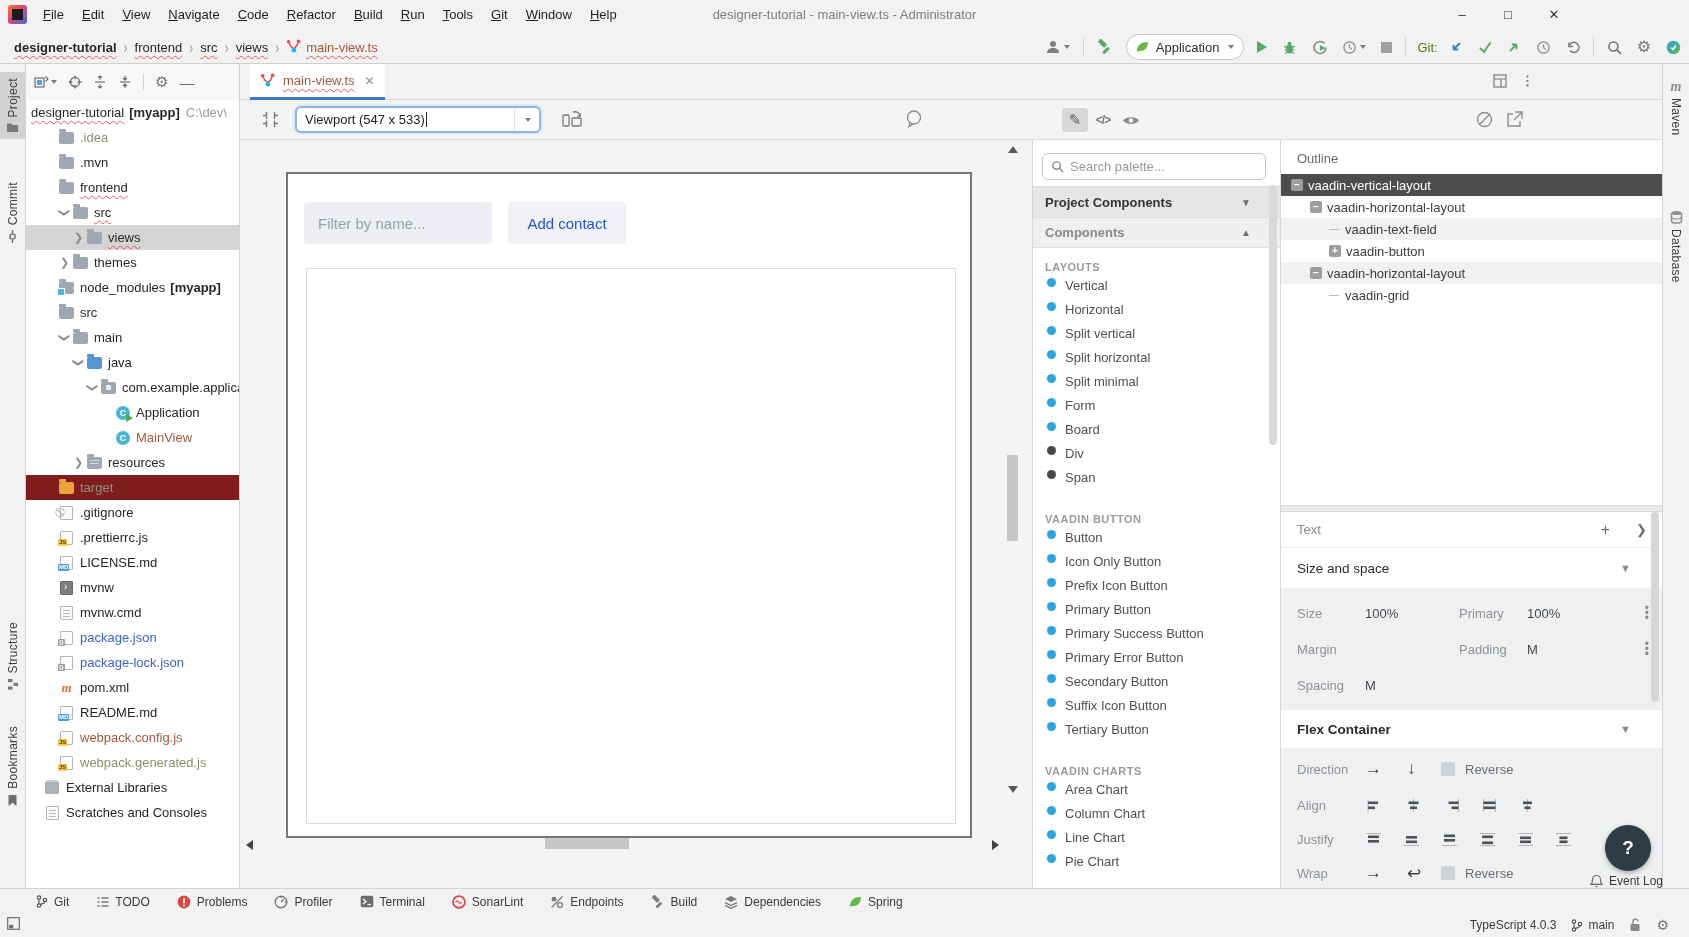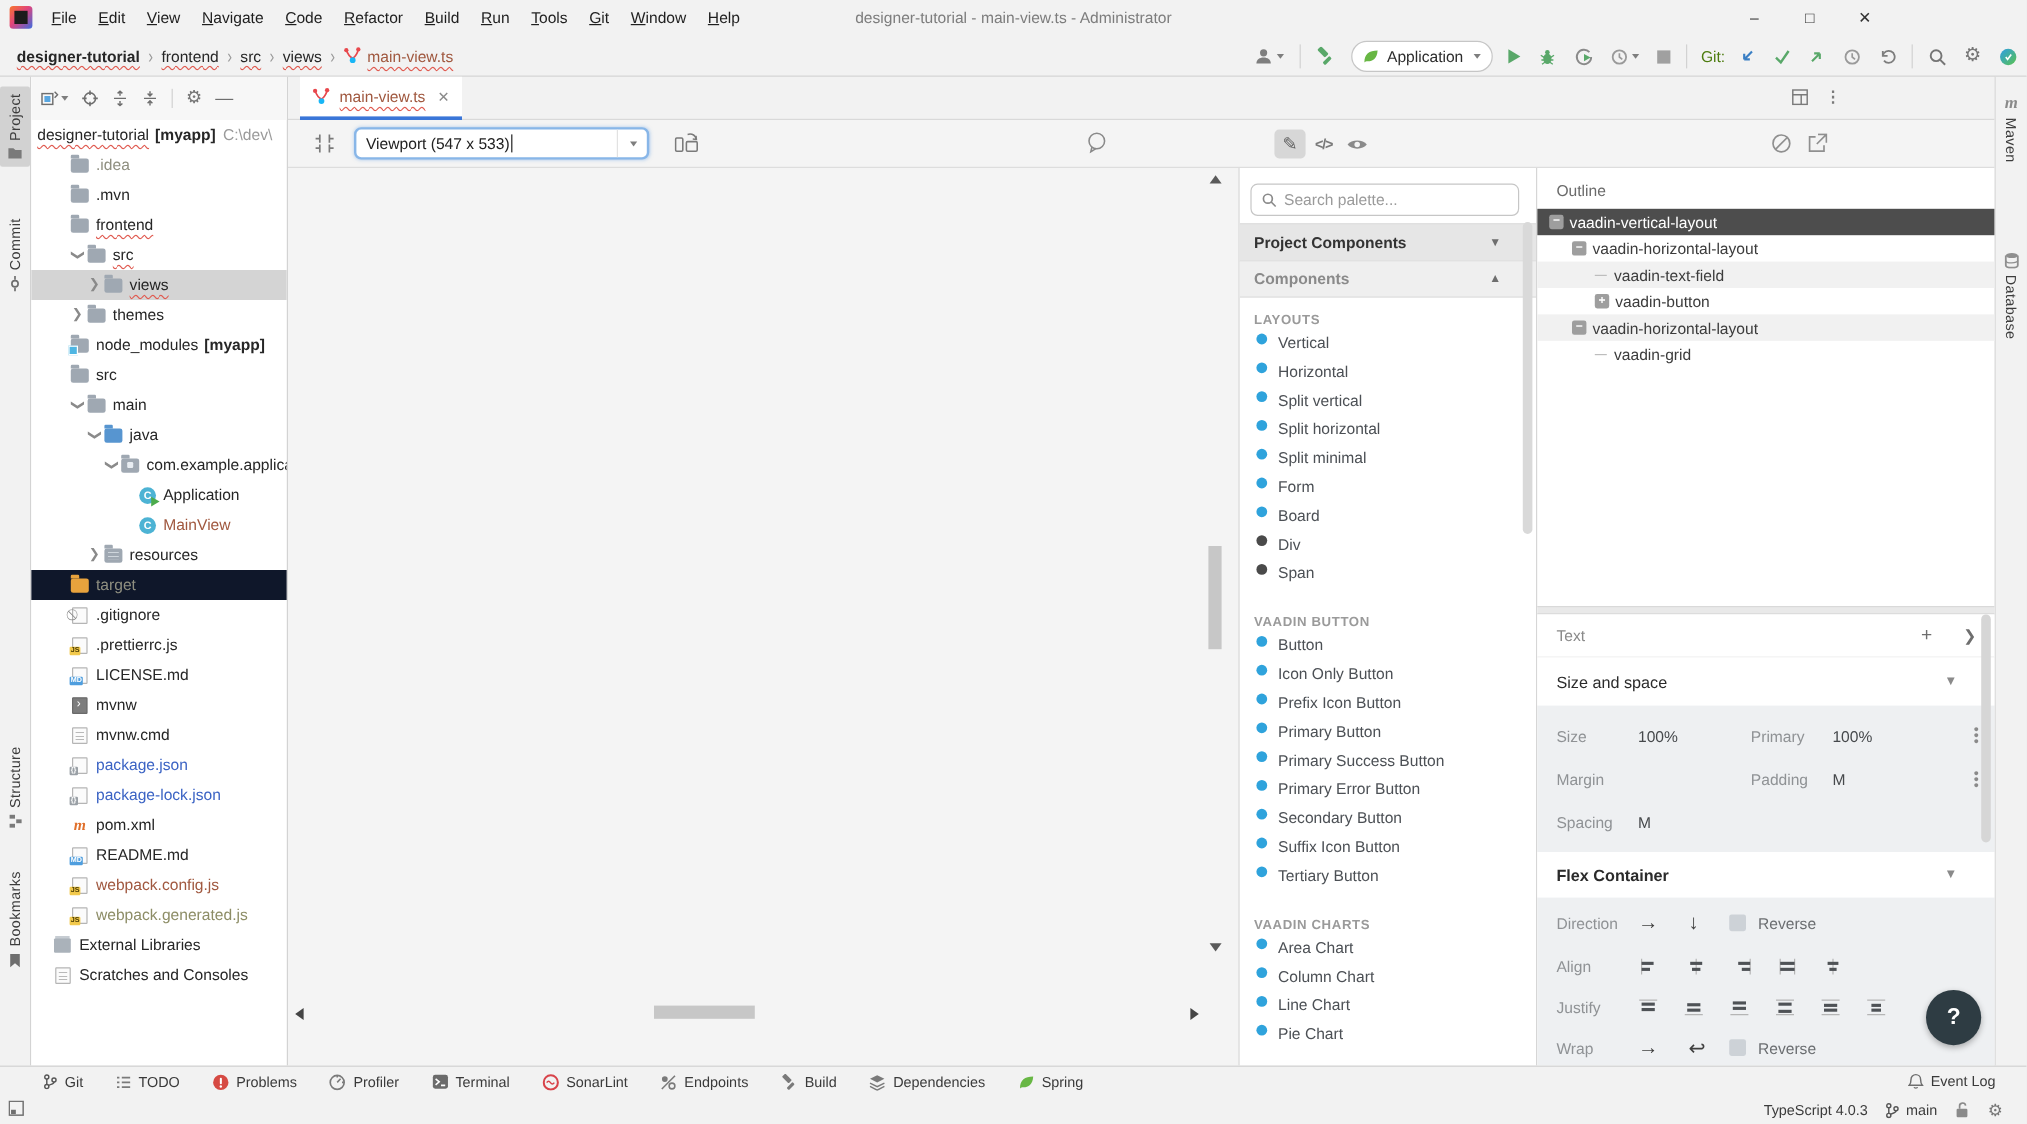--- a/index.html
+++ b/index.html
@@ -648,6 +648,11 @@
   </div>
 
   <div id="canvas" class="abs">
+    <div id="card">
+      <input id="filterfield" readonly="" placeholder="Filter by name..." style="">
+      <button id="addbtn">Add contact</button>
+      <div id="gridbox"></div>
+    </div>
 
     <div class="sb-v" style="left:766px;top:0;height:748px">
       <span class="arr up" style="left:2px;top:6px"></span>

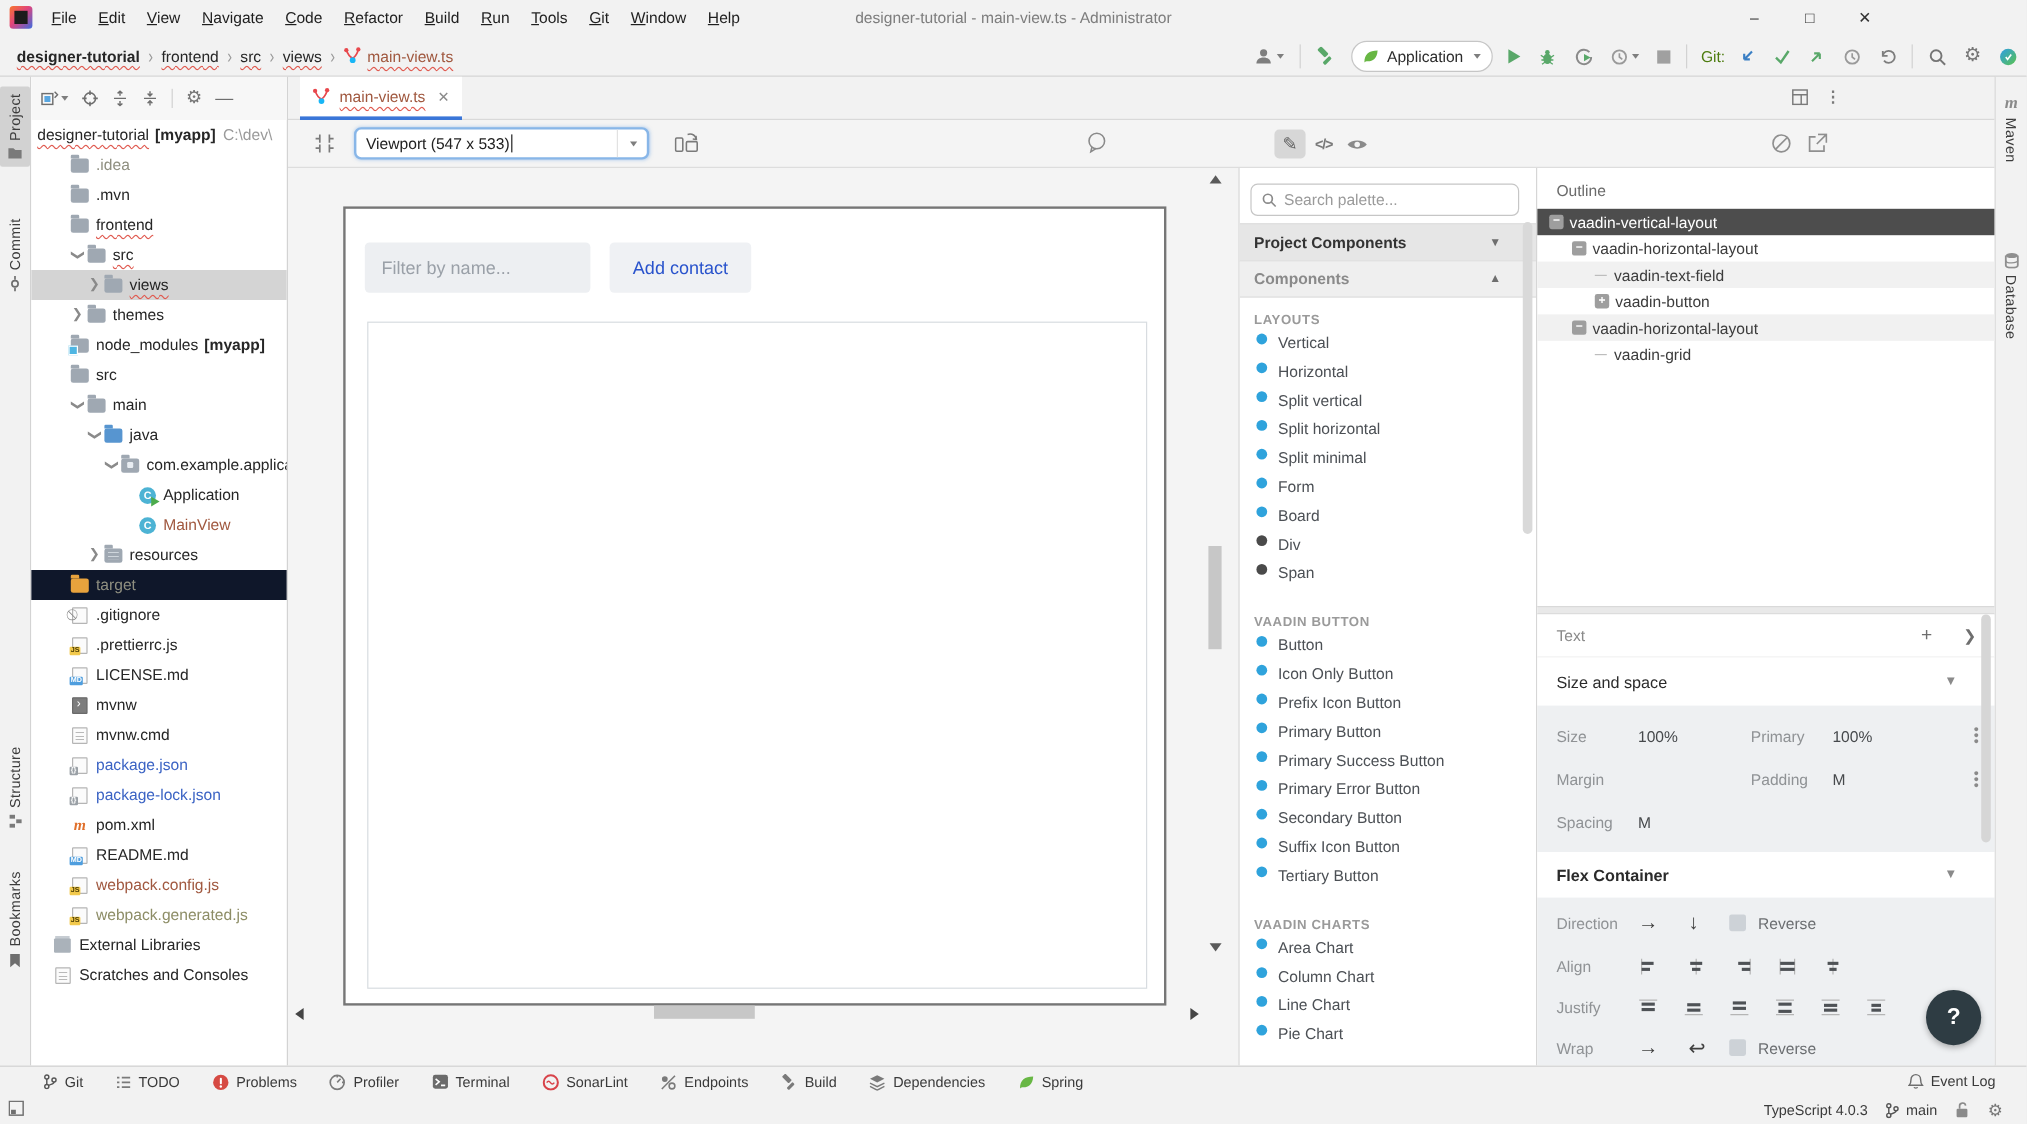--- a/index.html
+++ b/index.html
@@ -52,7 +52,7 @@
 #tree{position:relative}
 .trow{display:flex;align-items:center;height:25px;white-space:nowrap;overflow:hidden;font-size:13px}
 .trow.sel{background:#d4d4d4}
-.trow.ybg{background:#0f172a}
+.trow.ybg{background:#7f1d1d}
 .chev{flex:none;width:13px;text-align:center;color:#8a8a8a;font-size:11px;line-height:11px}
 .chev.open{transform:rotate(90deg)}
 .tlabel{margin-left:1px}

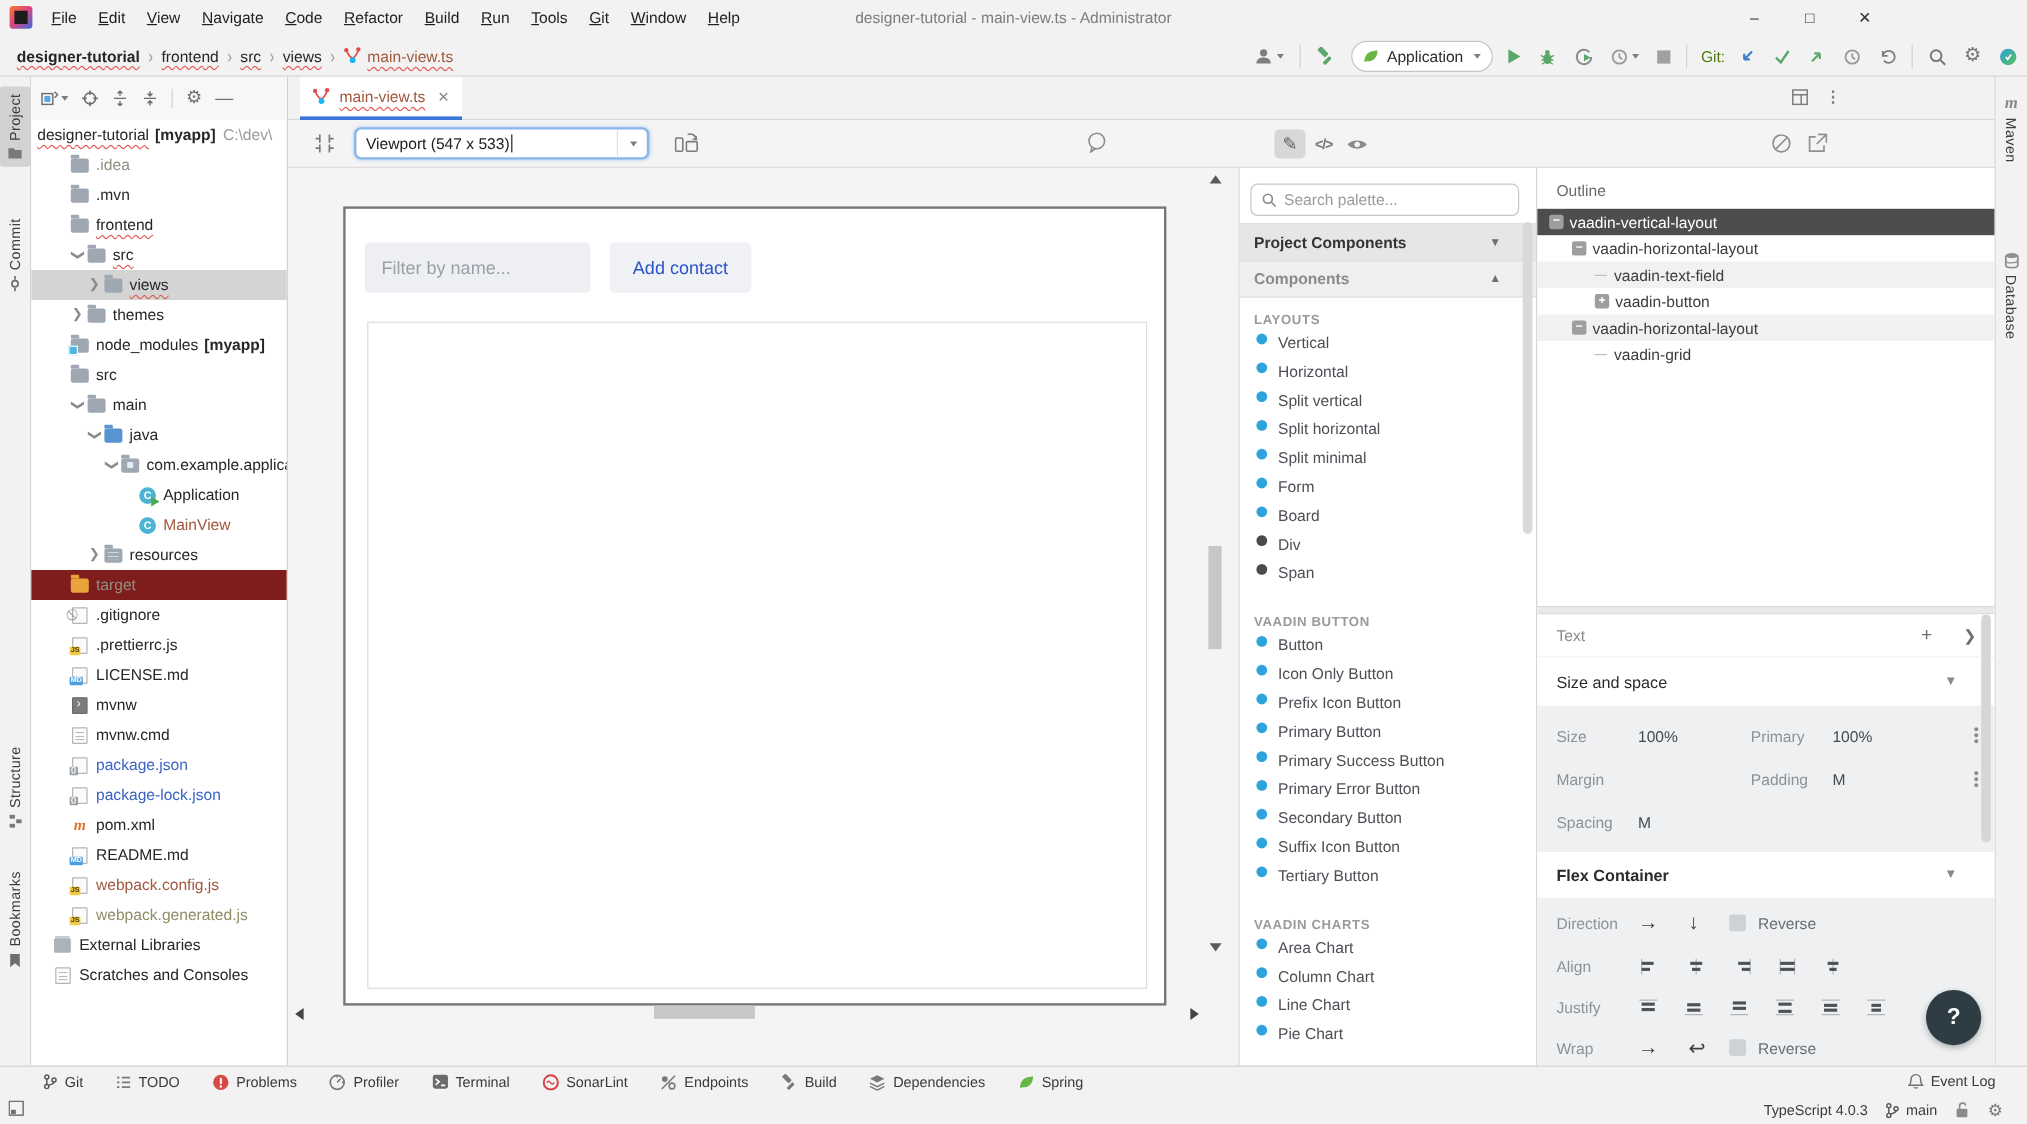--- a/index.html
+++ b/index.html
@@ -164,7 +164,7 @@
 
 #bottombar{left:0;top:888px;width:1689px;height:26px;background:#f2f2f2;border-top:1px solid #d2d2d2;display:flex;align-items:center;gap:27px;padding-left:36px}
 .bitem{display:flex;align-items:center;gap:6px;font-size:12px;color:#3a3a3a}
-#eventlog{position:absolute;right:26px;top:888px;height:26px;display:flex;align-items:center;gap:6px;font-size:12px;color:#3a3a3a}
+#eventlog{position:absolute;right:26px;top:868px;height:26px;display:flex;align-items:center;gap:6px;font-size:12px;color:#3a3a3a}
 #statusbar{left:0;top:914px;width:1689px;height:23px;background:#f2f2f2}
 #statusleft{position:absolute;left:7px;top:3px}
 #statusright{position:absolute;right:20px;top:0;height:22px;display:flex;align-items:center;gap:15px;font-size:12px;color:#3c3c3c}

